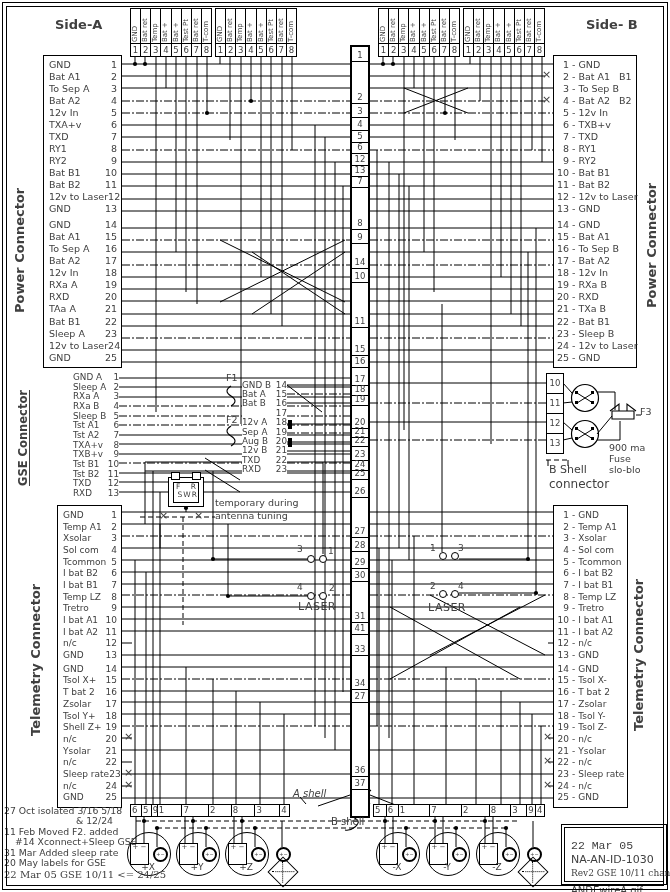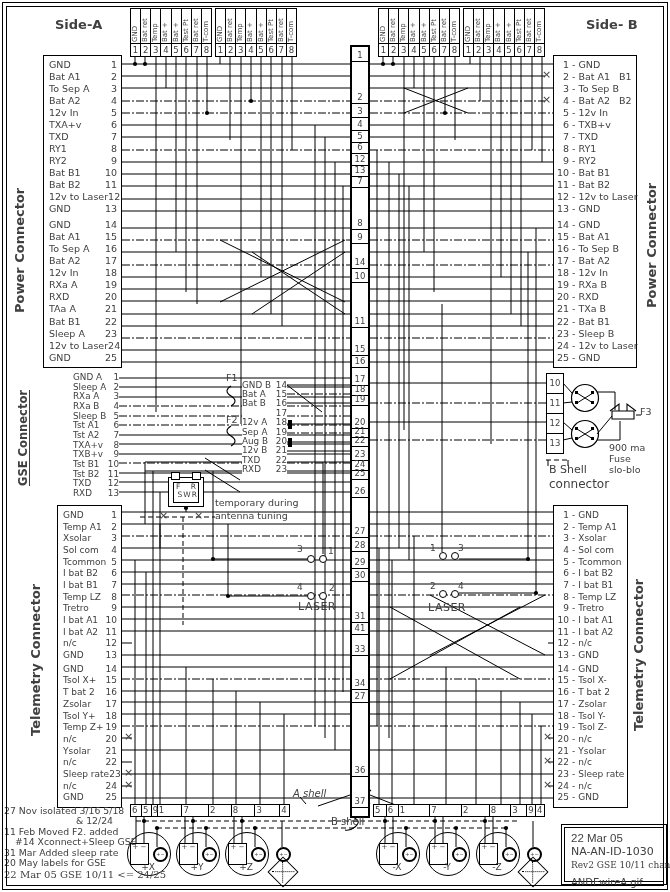--- a/index.html
+++ b/index.html
@@ -1223,7 +1223,7 @@
   </div>
 
   <div class="row">
-    <span class="lbl">Temp Z+</span>
+    <span class="lbl">Shell Z+</span>
     <span class="pin">19</span>
   </div>
 

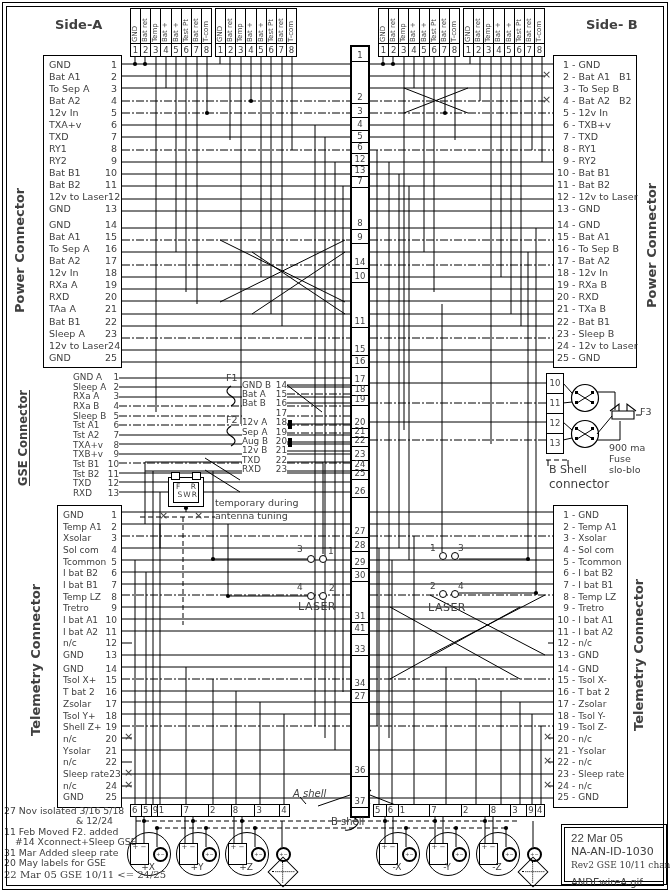--- a/index.html
+++ b/index.html
@@ -1071,7 +1071,7 @@
 
   <div class="bus-cell" style="top: 718px;"><span>36</span></div>
 
-  <div class="bus-cell" style="top: 749px;"><span>37</span></div>
+  <div class="bus-cell" style="top: 731px;"><span>37</span></div>
 </div>
 
   <div class="bstrip">

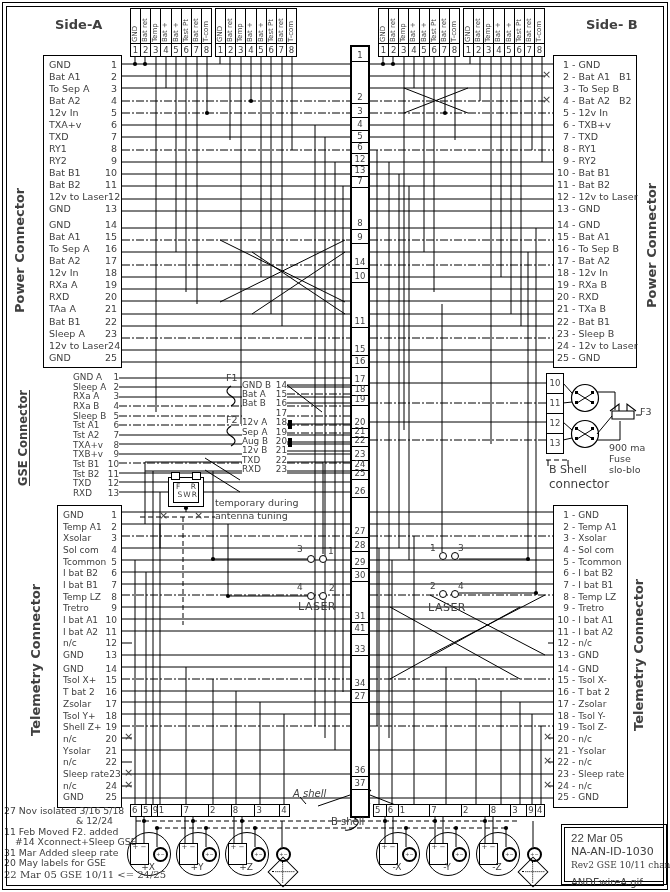--- a/index.html
+++ b/index.html
@@ -1538,7 +1538,7 @@
   <div class="diamond" style="left:522px;top:861px;"></div>
 
   <div class="notes">
-  <div class="nline">27 Nov isolated 3/16 5/18</div>
+  <div class="nline">27 Oct isolated 3/16 5/18</div>
 
   <div class="nline">&amp; 12/24</div>
 

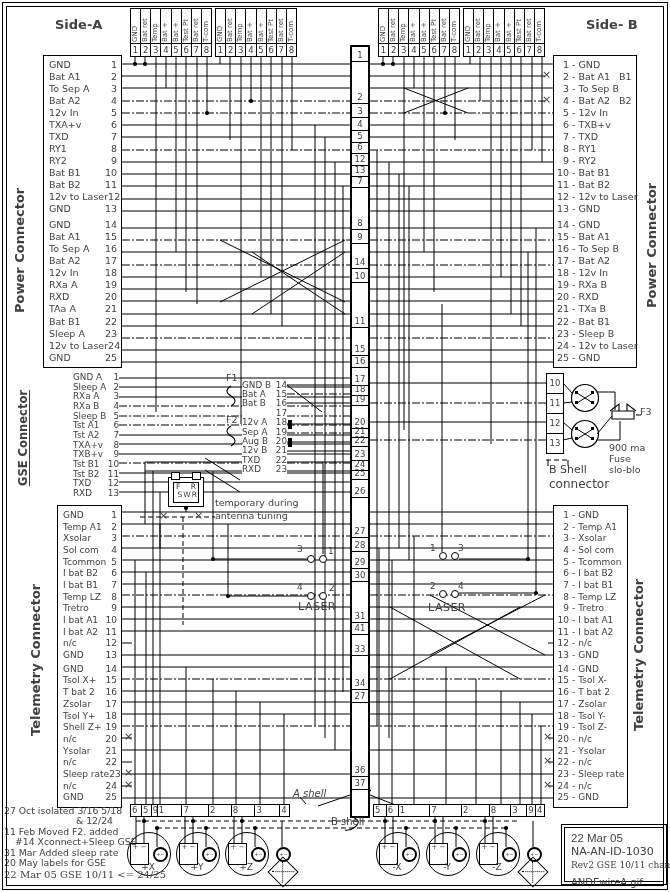--- a/index.html
+++ b/index.html
@@ -85,7 +85,7 @@
   .tblock{position:absolute;left:561px;top:824px;width:106px;height:61px;border:1.5px solid #000;background:#fff;z-index:4;box-sizing:border-box;}
   .tblock .tin{position:absolute;inset:2px;border:1px solid #000;padding:3px 0 0 6px;box-sizing:border-box;}
   .tblock .tline{white-space:nowrap;}
-  .tblock .tline:nth-child(1){font-family:Liberation Sans, sans-serif;font-size:11.5px;line-height:14px;}
+  .tblock .tline:nth-child(1){font-family:Liberation Mono, monospace;font-size:11.5px;line-height:14px;margin-top:8px;}
   .tblock .tline:nth-child(2){font-size:11px;line-height:14px;}
   .tblock .tline:nth-child(3){font-family:"DejaVu Serif",serif;font-size:9px;line-height:12px;}
   .tblock .tline:nth-child(4){font-size:10px;line-height:12px;margin-top:6px;}

